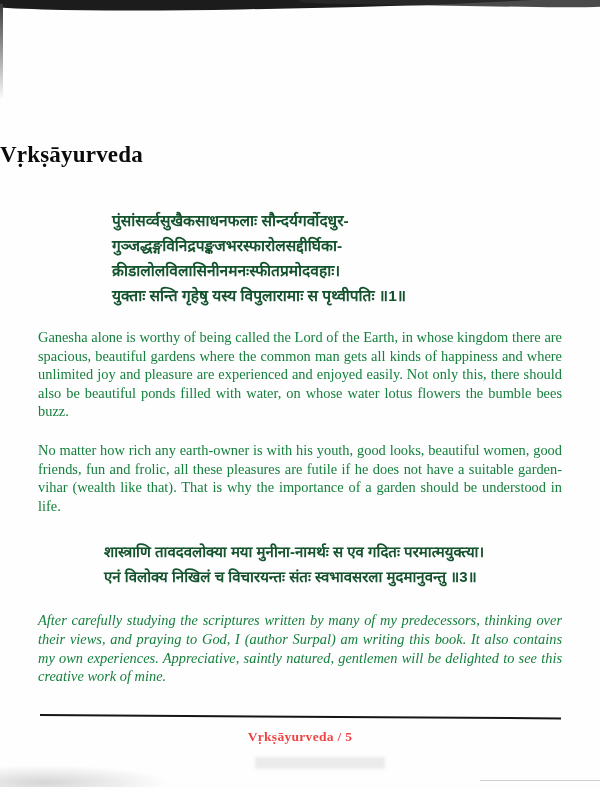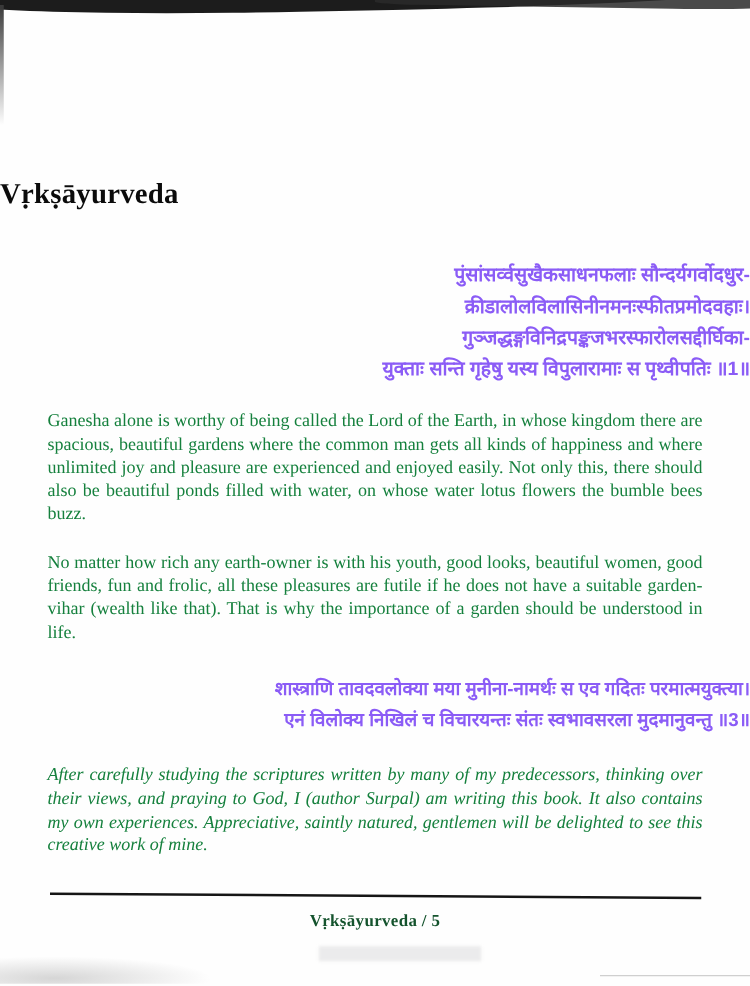--- a/index.html
+++ b/index.html
@@ -104,9 +104,8 @@
     font-weight: 700;
     font-size: 15.5px;
     line-height: 25px;
-    color: #8b5cf6;
+    color: #14532d;
     white-space: nowrap;
-    text-align: right;
   }
   .verse .vline { display: block; }
 

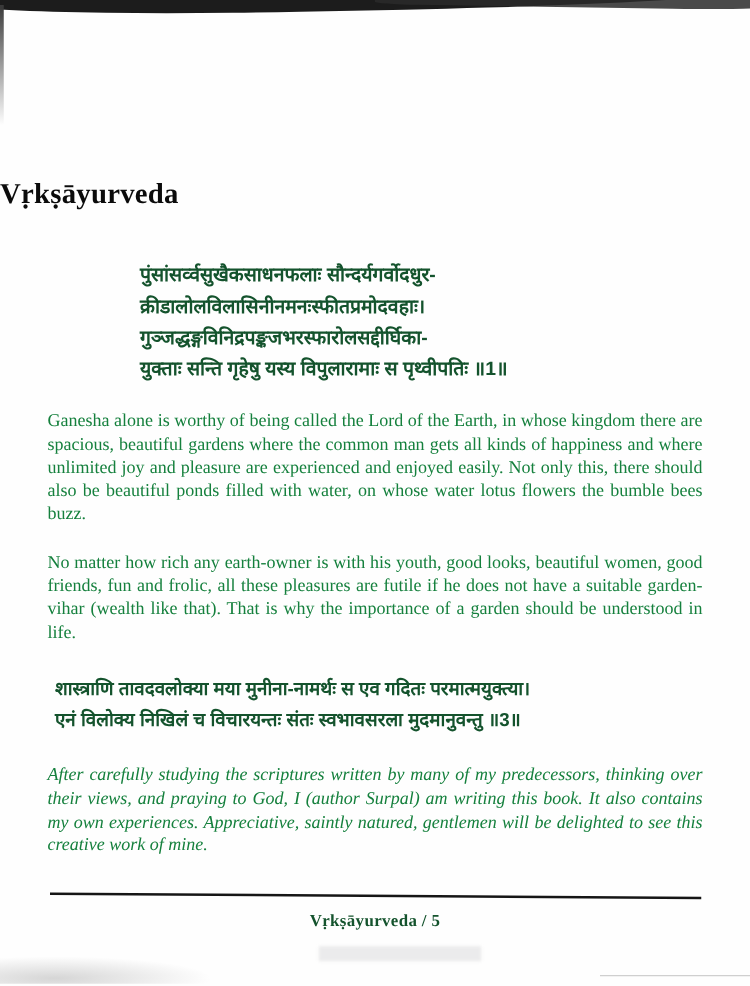--- a/index.html
+++ b/index.html
@@ -168,8 +168,8 @@
 
     <div class="verse verse-1">
       <span class="vline">पुंसांसर्व्वसुखैकसाधनफलाः सौन्दर्यगर्वोदधुर-</span>
+      <span class="vline">गुञ्जद्धङ्गविनिद्रपङ्कजभरस्फारोलसद्दीर्घिका-</span>
       <span class="vline">क्रीडालोलविलासिनीनमनःस्फीतप्रमोदवहाः।</span>
-      <span class="vline">गुञ्जद्धङ्गविनिद्रपङ्कजभरस्फारोलसद्दीर्घिका-</span>
       <span class="vline">युक्ताः सन्ति गृहेषु यस्य विपुलारामाः स पृथ्वीपतिः ॥1॥</span>
     </div>
 

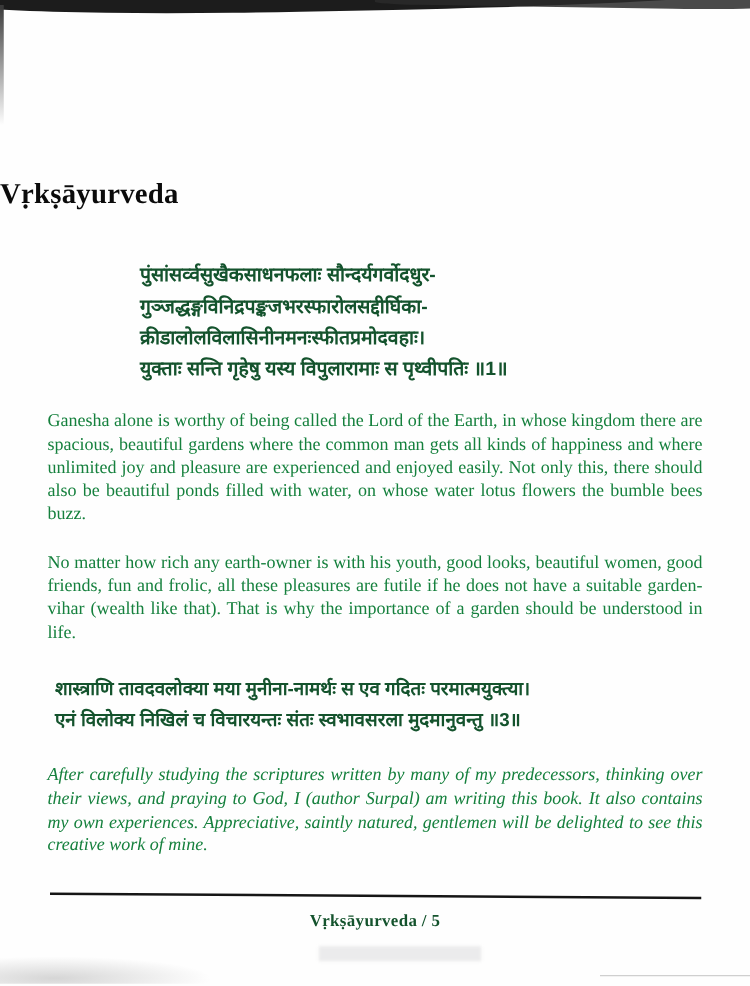--- a/index.html
+++ b/index.html
@@ -111,7 +111,7 @@
 
   .verse-1 { margin: 40px 0 0 0; padding-left: 112px; }
   .verse-2 { margin: 24px 0 0 0; padding-left: 122px; font-size: 15px; }
-  .verse-3 { margin: 24px 0 0 0; padding-left: 44px; font-size: 15px; }
+  .verse-3 { margin: 24px 0 0 0; padding-left: 104px; font-size: 15px; }
 
   .para {
     margin: 18px 38px 0 38px;

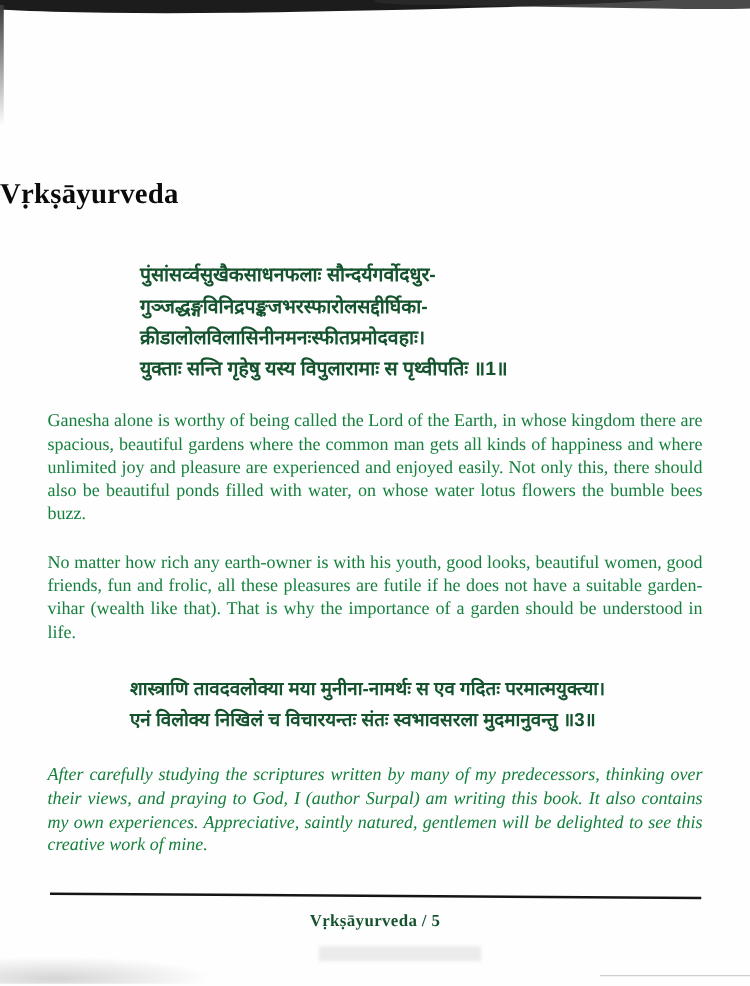--- a/index.html
+++ b/index.html
@@ -150,7 +150,7 @@
     font-size: 13.5px;
     font-weight: 700;
     letter-spacing: .3px;
-    color: #14532d;
+    color: #ef4444;
   }
 </style>
 </head>

